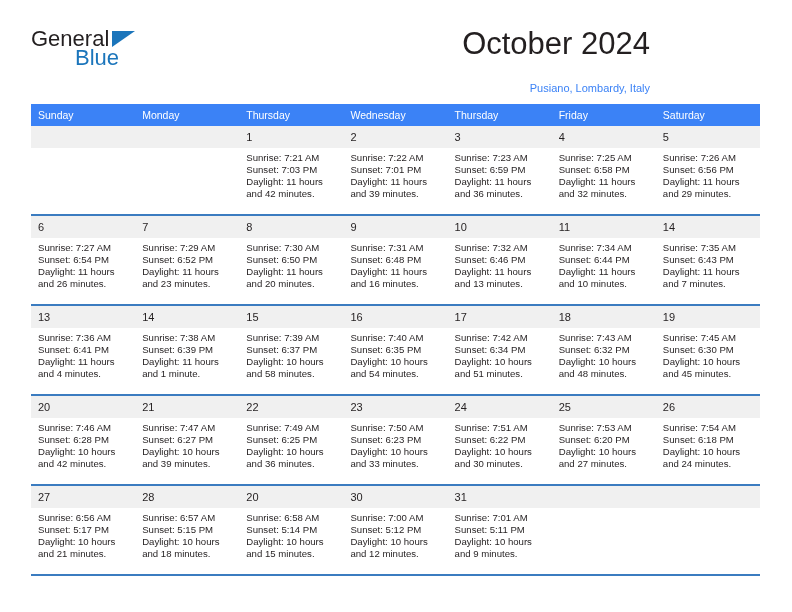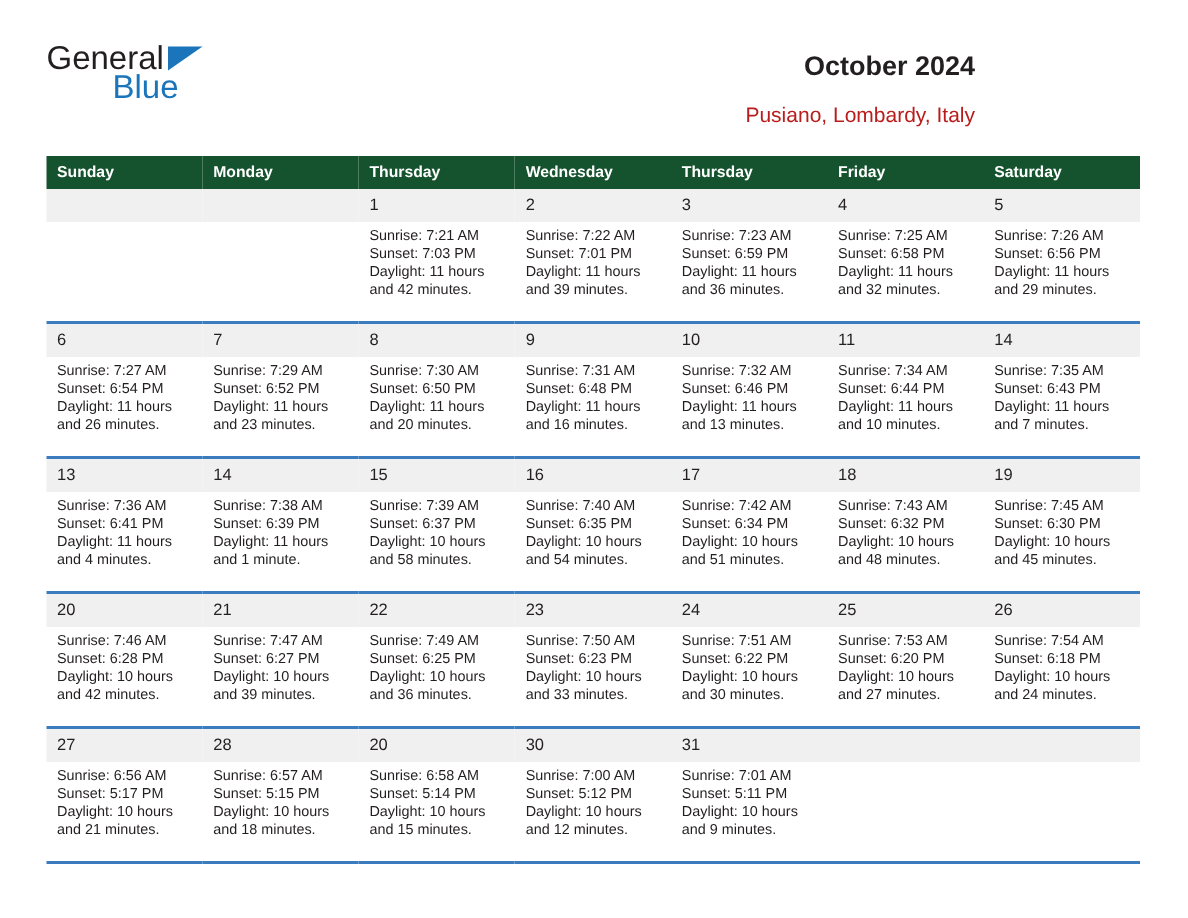--- a/index.html
+++ b/index.html
@@ -73,10 +73,10 @@
     text-align: right;
   }
   .cal-title {
-    font-size: 18px;
+    font-size: 31px;
     line-height: 32px;
     color: #231f20;
-    font-weight: bold;
+    font-weight: normal;
     margin: 0;
     white-space: nowrap;
   }

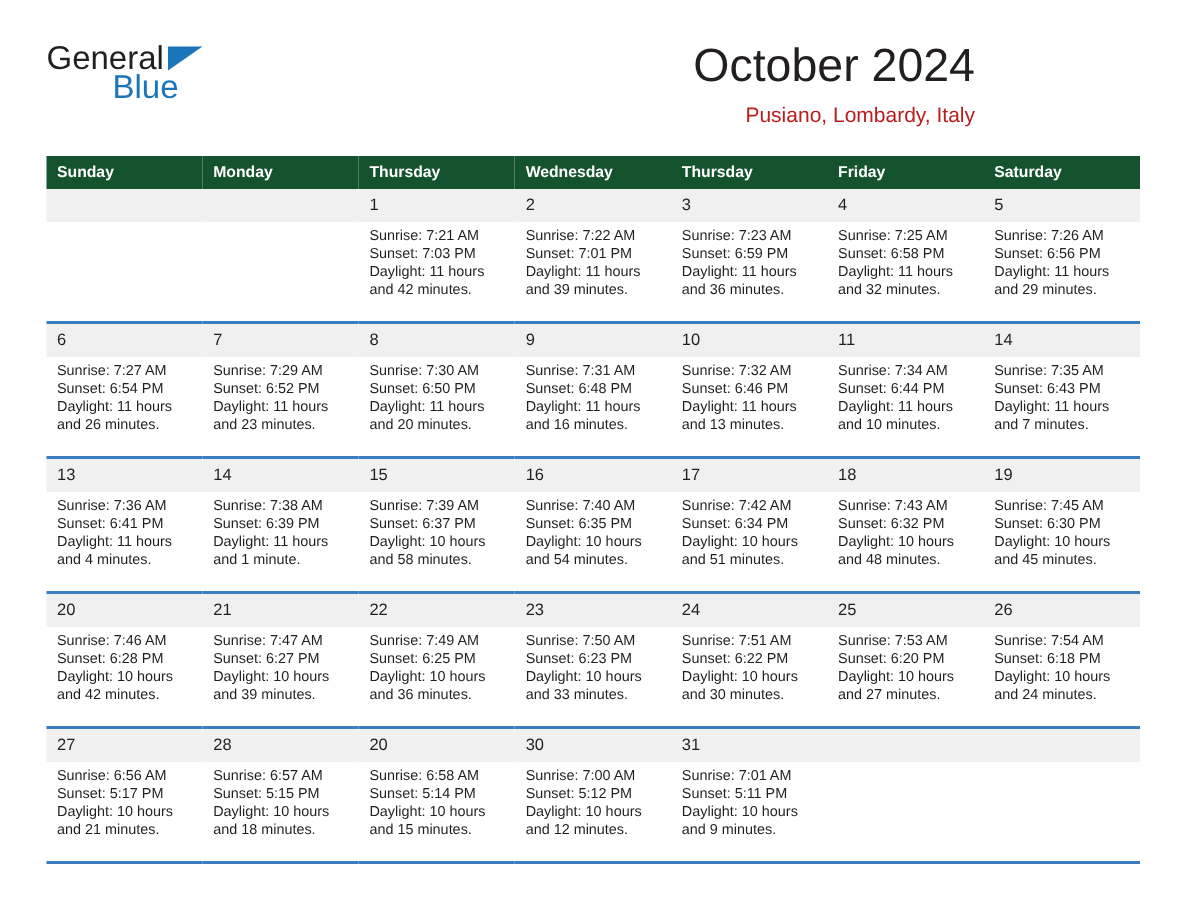--- a/index.html
+++ b/index.html
@@ -81,10 +81,10 @@
     white-space: nowrap;
   }
   .cal-subtitle {
-    font-size: 14px;
+    font-size: 11px;
     line-height: 18px;
-    color: #b91c1c;
-    margin: 7px 0 0 0;
+    color: #3b82f6;
+    margin: 19px 0 0 0;
     white-space: nowrap;
   }
 

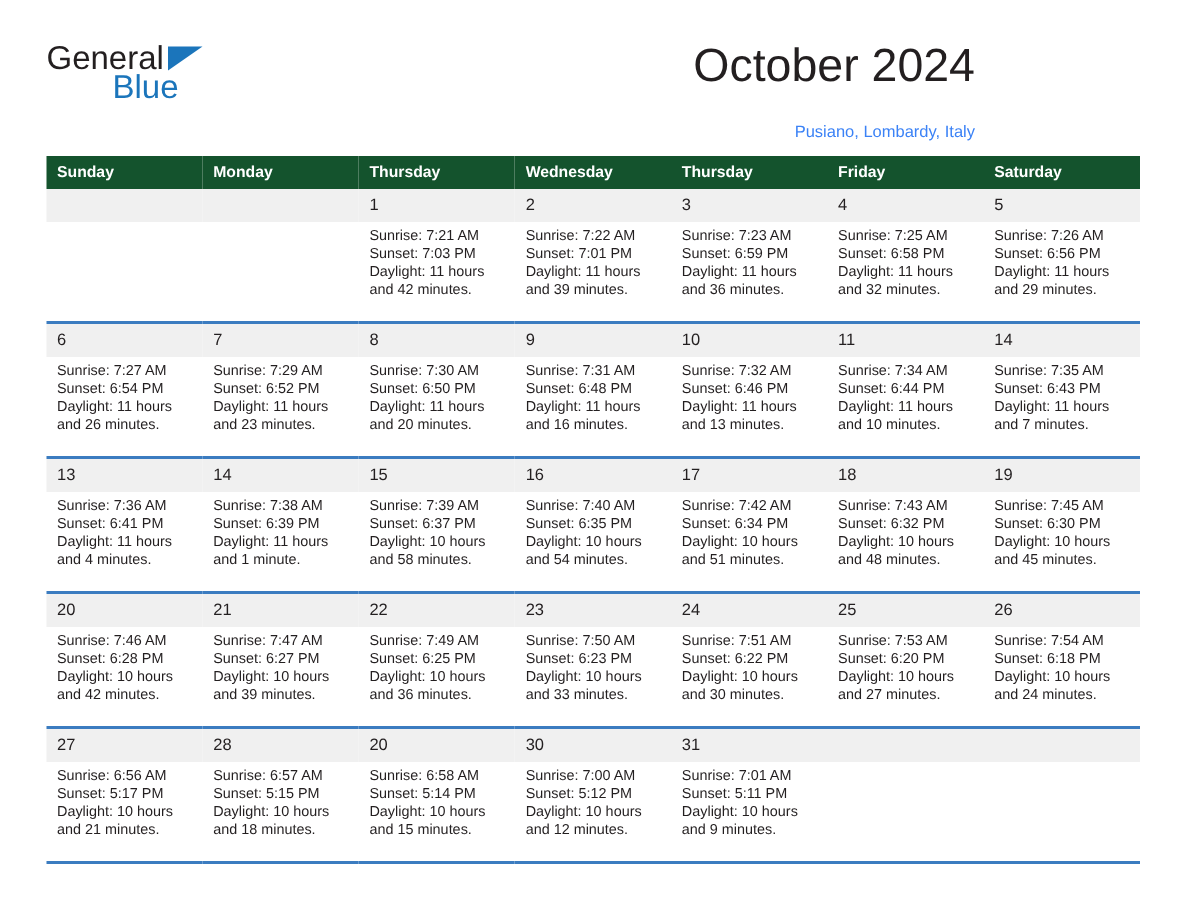--- a/index.html
+++ b/index.html
@@ -98,10 +98,10 @@
     table-layout: fixed;
   }
   .calendar th {
-    background: #14532d;
+    background: #3b82f6;
     color: #ffffff;
     font-size: 10.5px;
-    font-weight: bold;
+    font-weight: normal;
     text-align: left;
     padding: 5px 0 5px 7px;
     height: 11px;

